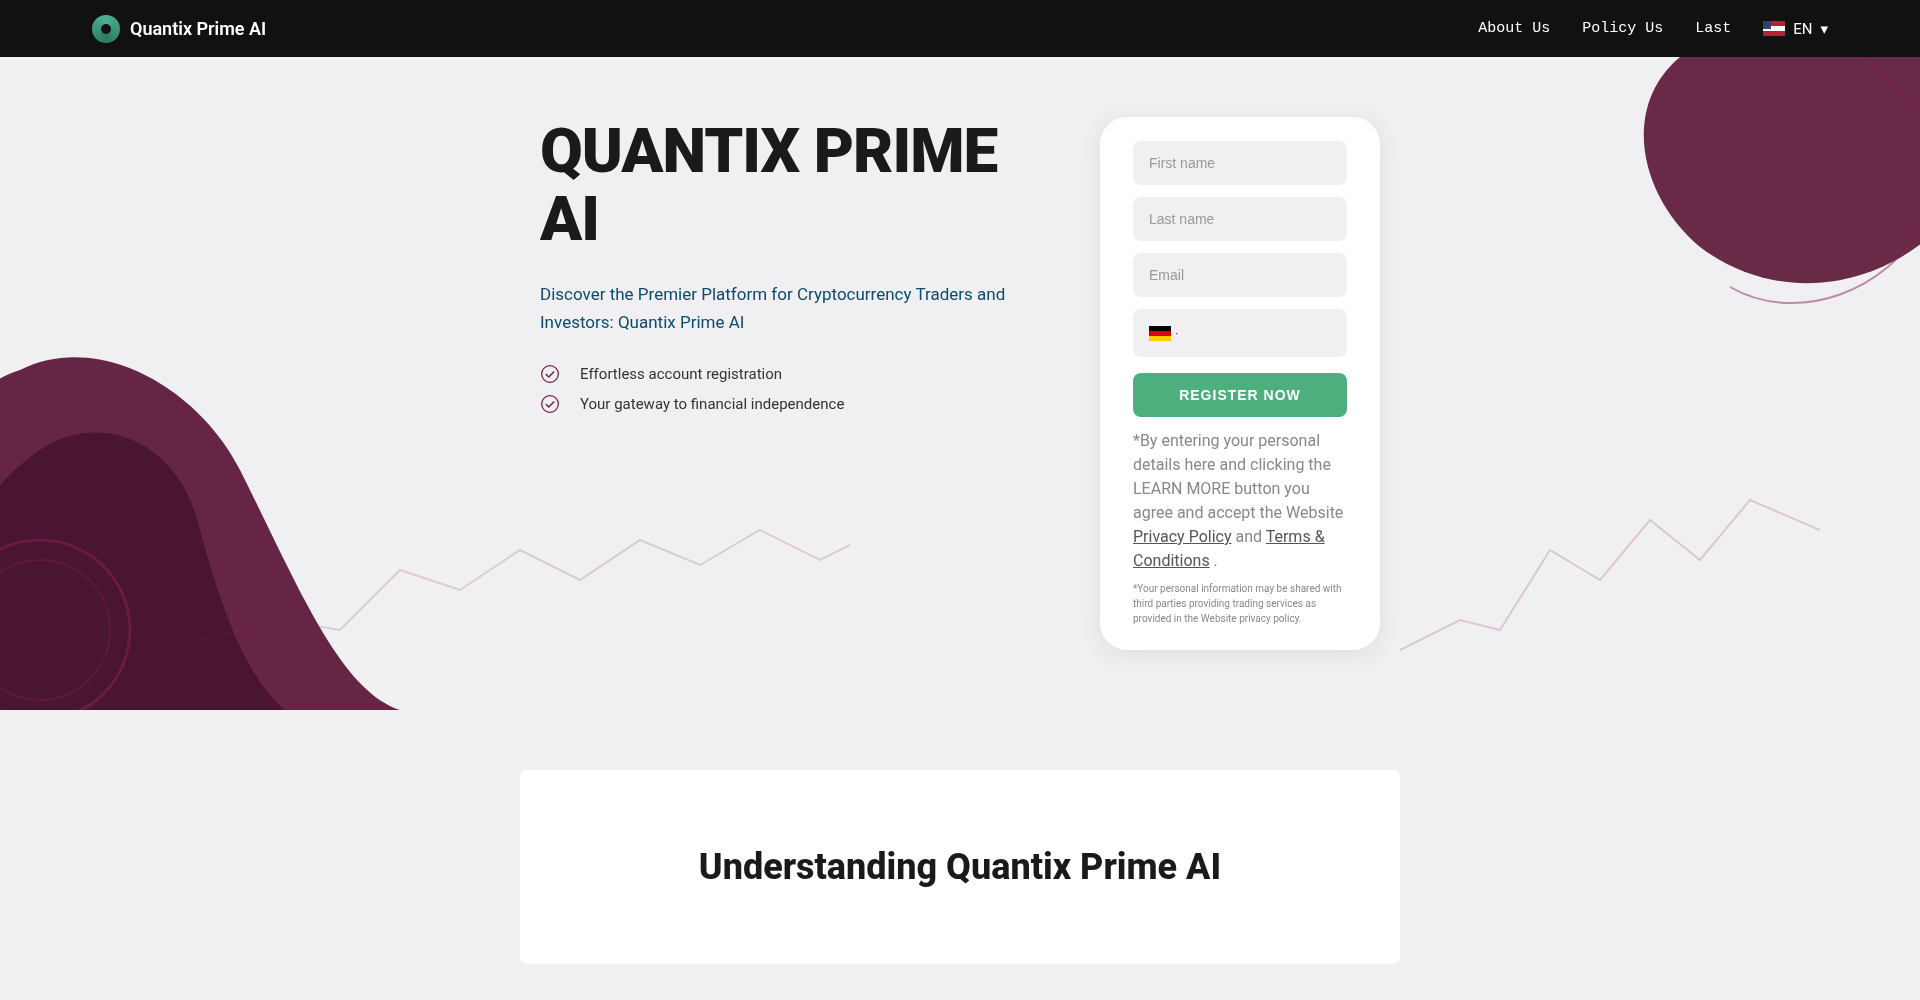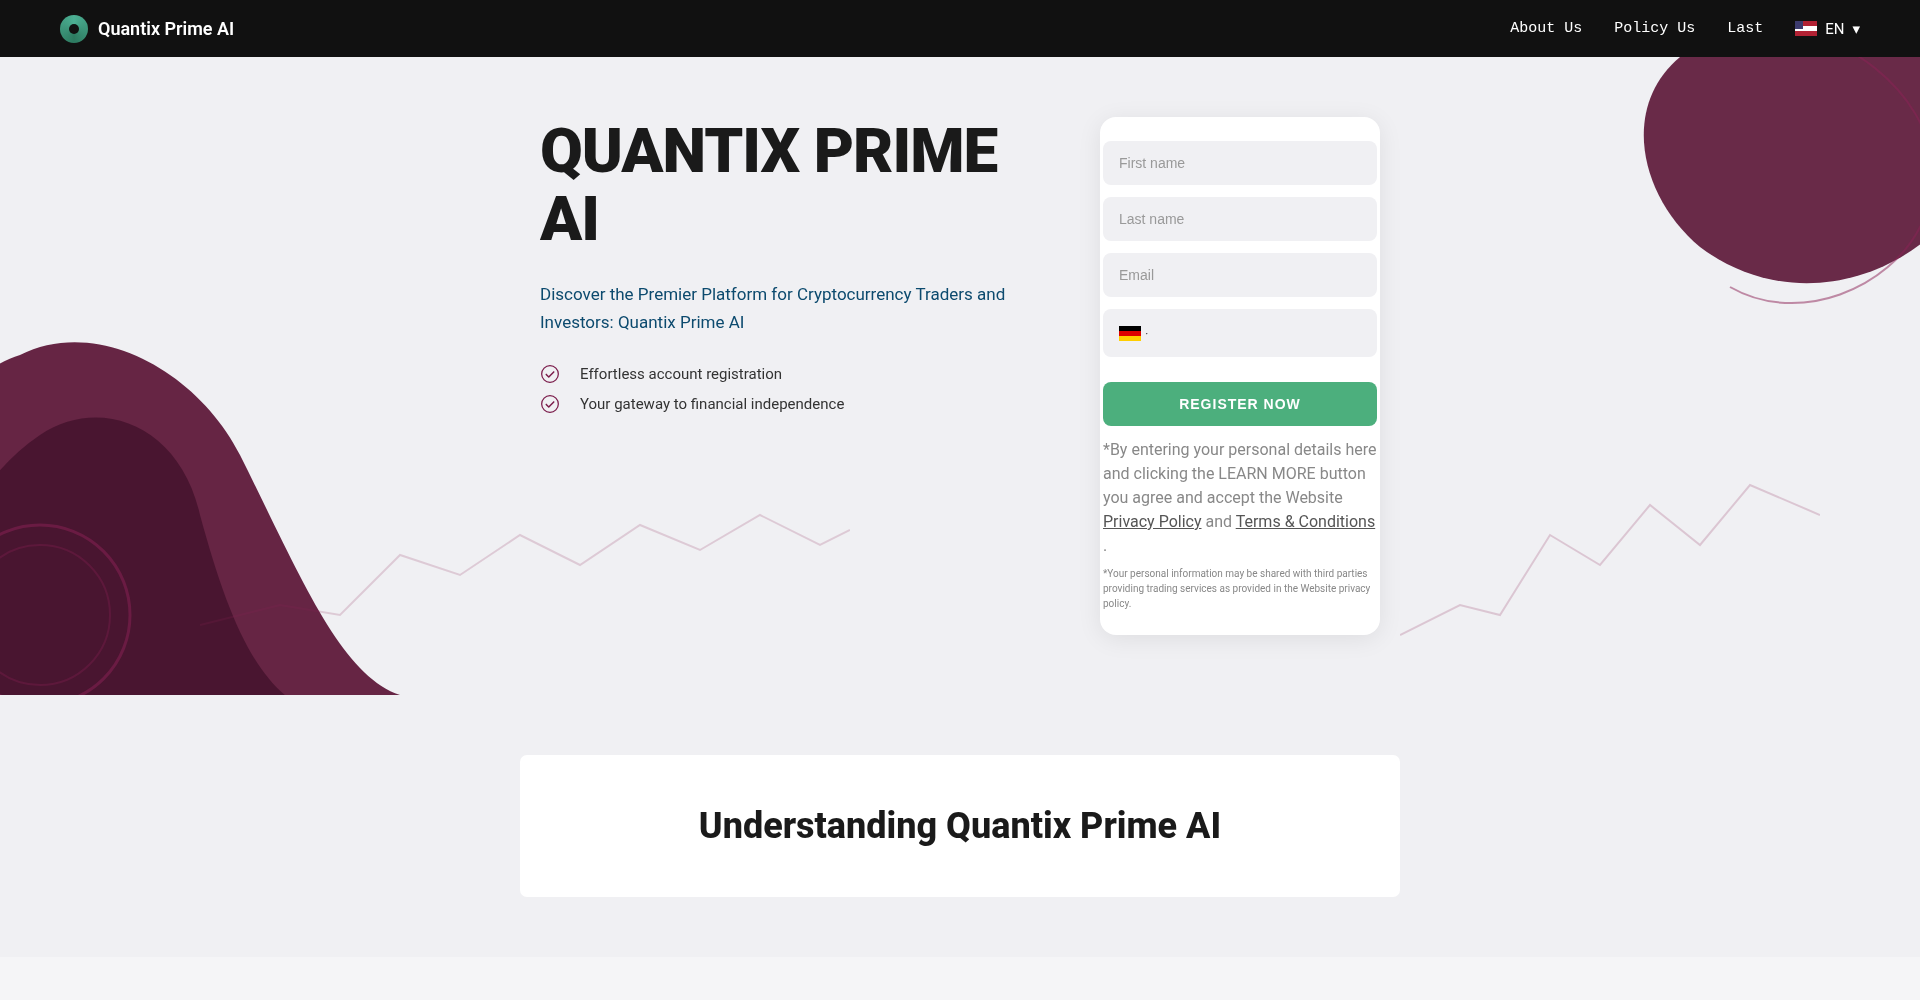--- a/index.html
+++ b/index.html
@@ -12,7 +12,7 @@
       display: flex;
       align-items: center;
       justify-content: space-between;
-      padding: 0 60px;
+      padding: 0 92px;
       position: relative;
       z-index: 10;
     }

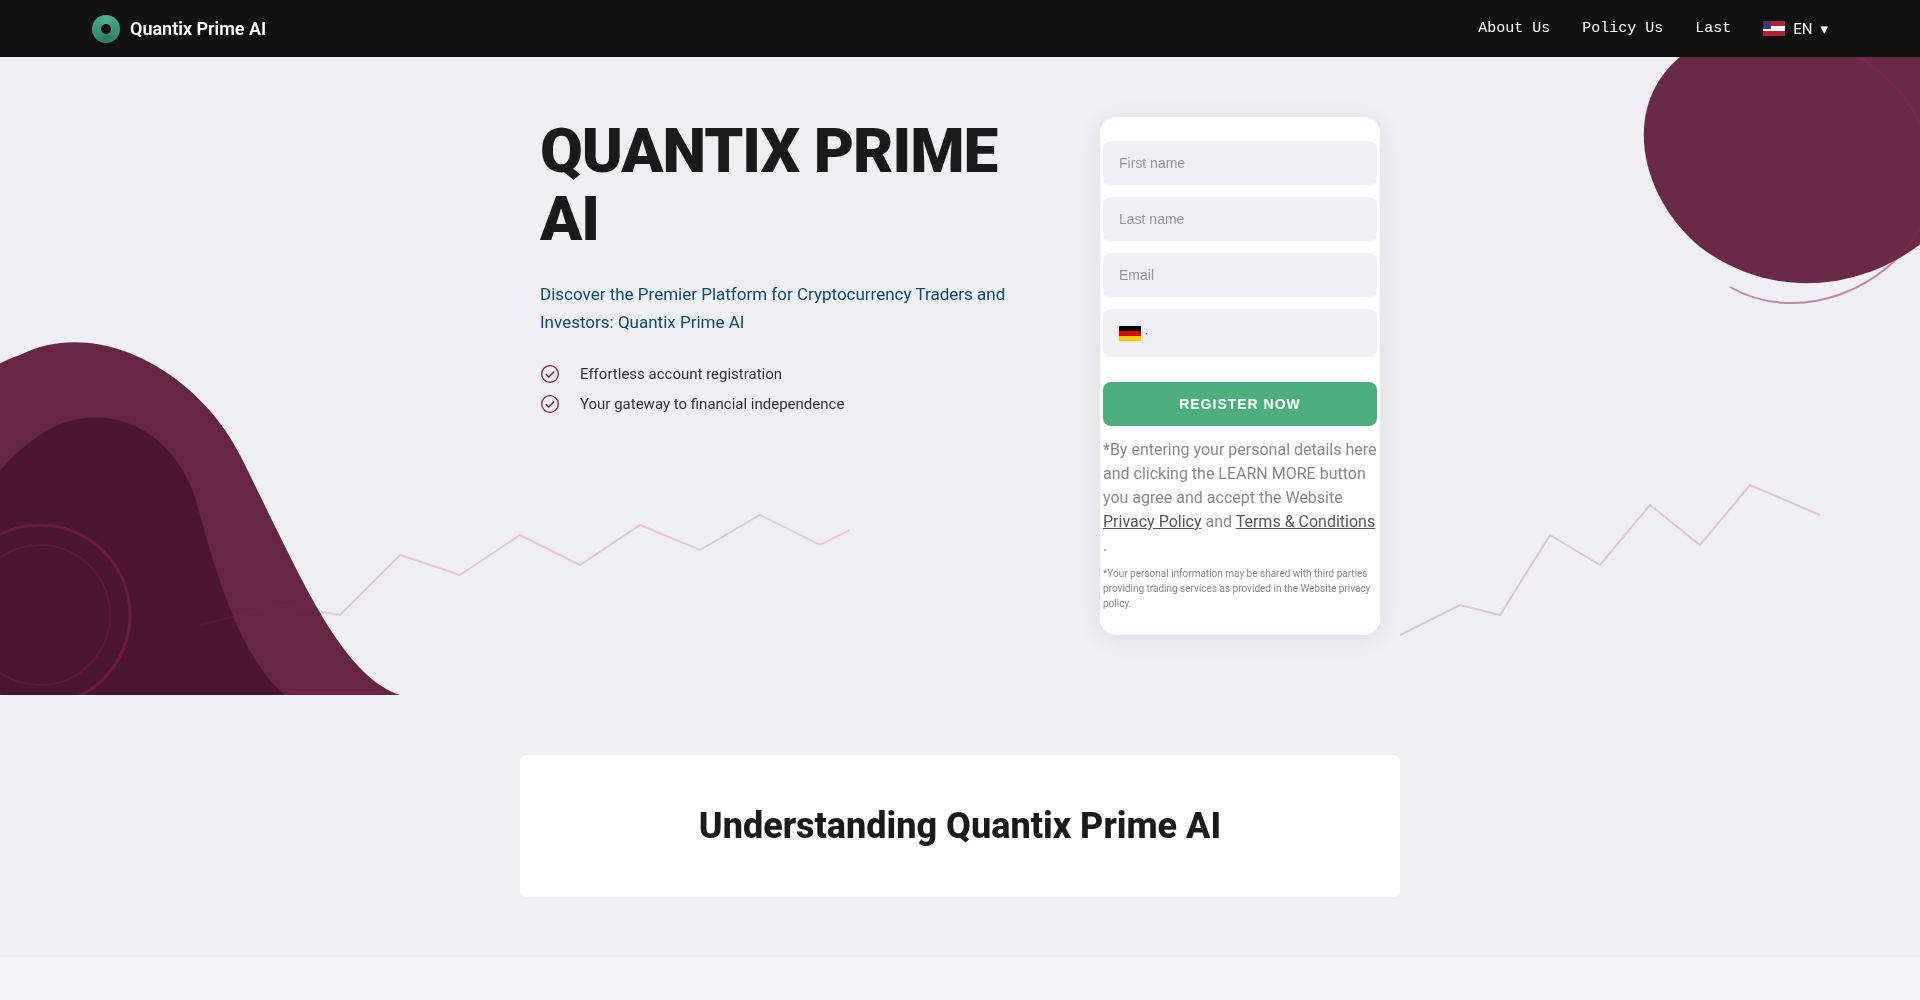--- a/index.html
+++ b/index.html
@@ -167,8 +167,8 @@
     .reg-form-wrapper {
       width: 280px;
       background: #fff;
-      border-radius: 16px;
-      padding: 24px 3px;
+      border-radius: 27px;
+      padding: 24px 33px;
       box-shadow: 0 4px 24px rgba(0,0,0,0.08);
       flex-shrink: 0;
     }

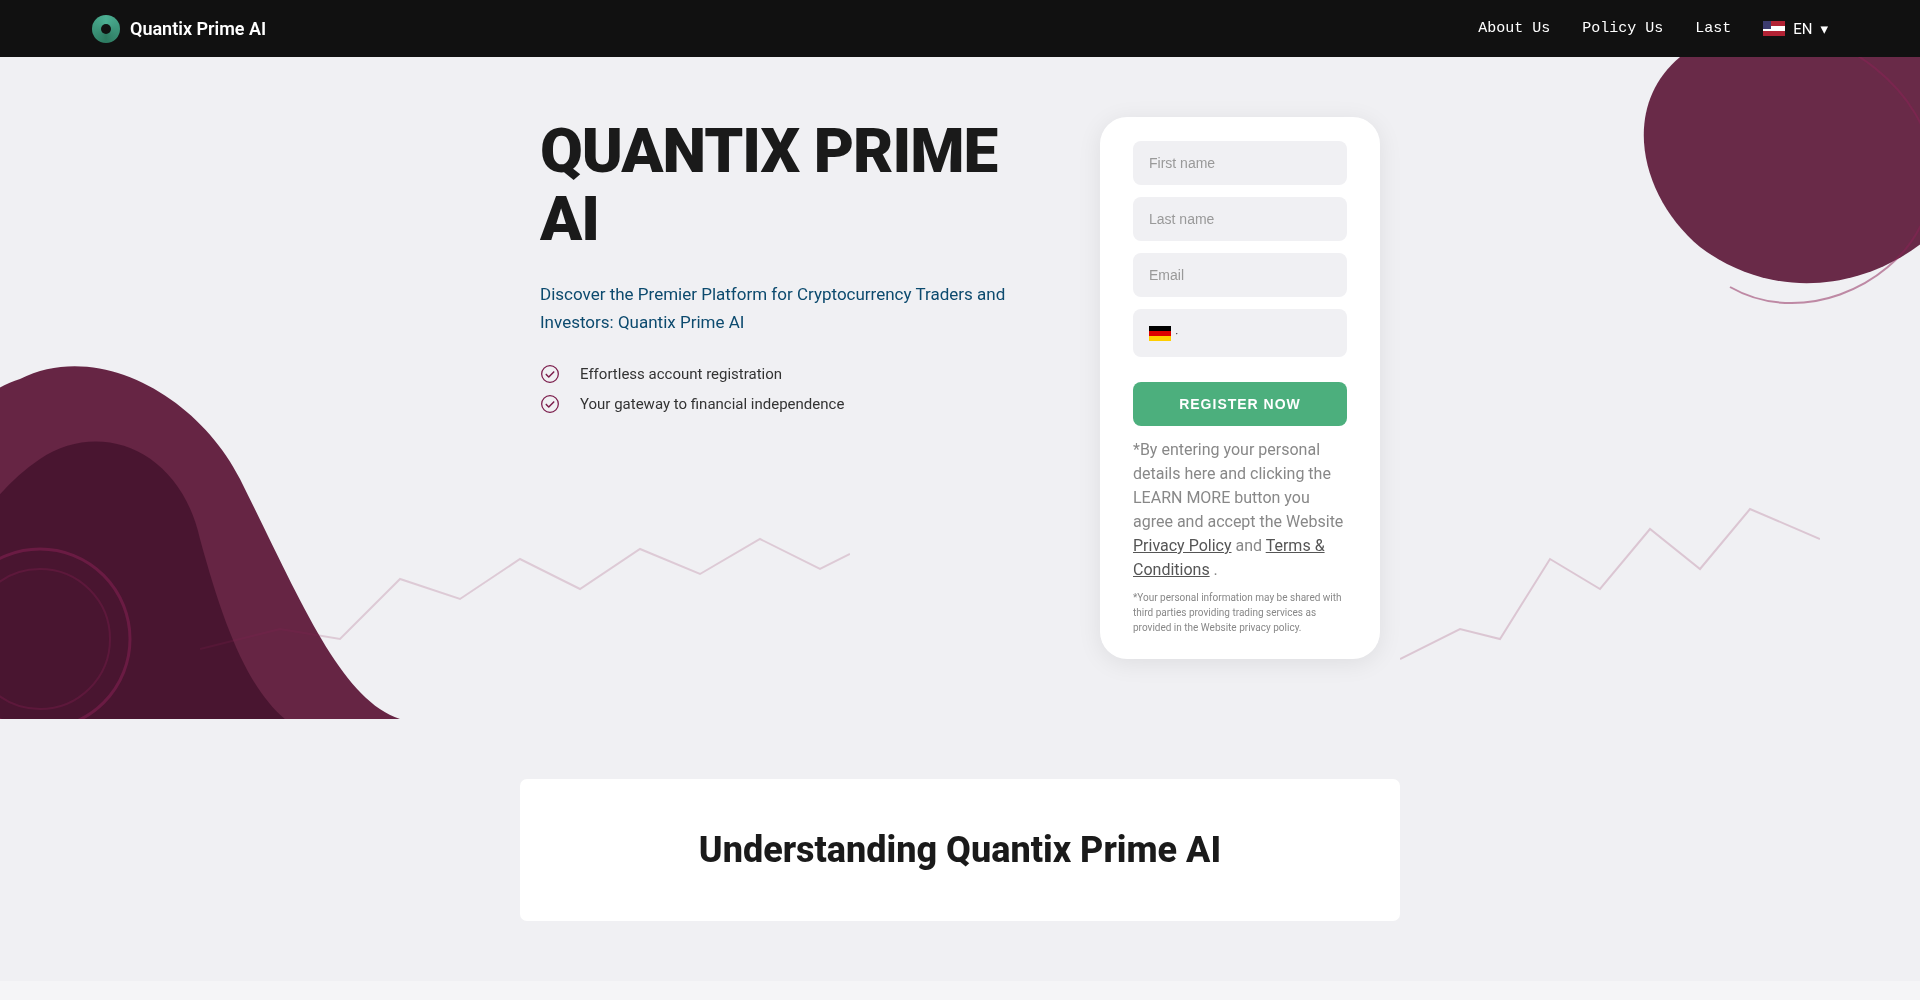--- a/index.html
+++ b/index.html
@@ -224,7 +224,6 @@
       cursor: pointer;
       text-transform: uppercase;
       margin-bottom: 12px;
-      margin-top: 9px;
     }
 
     .form-disclaimer {

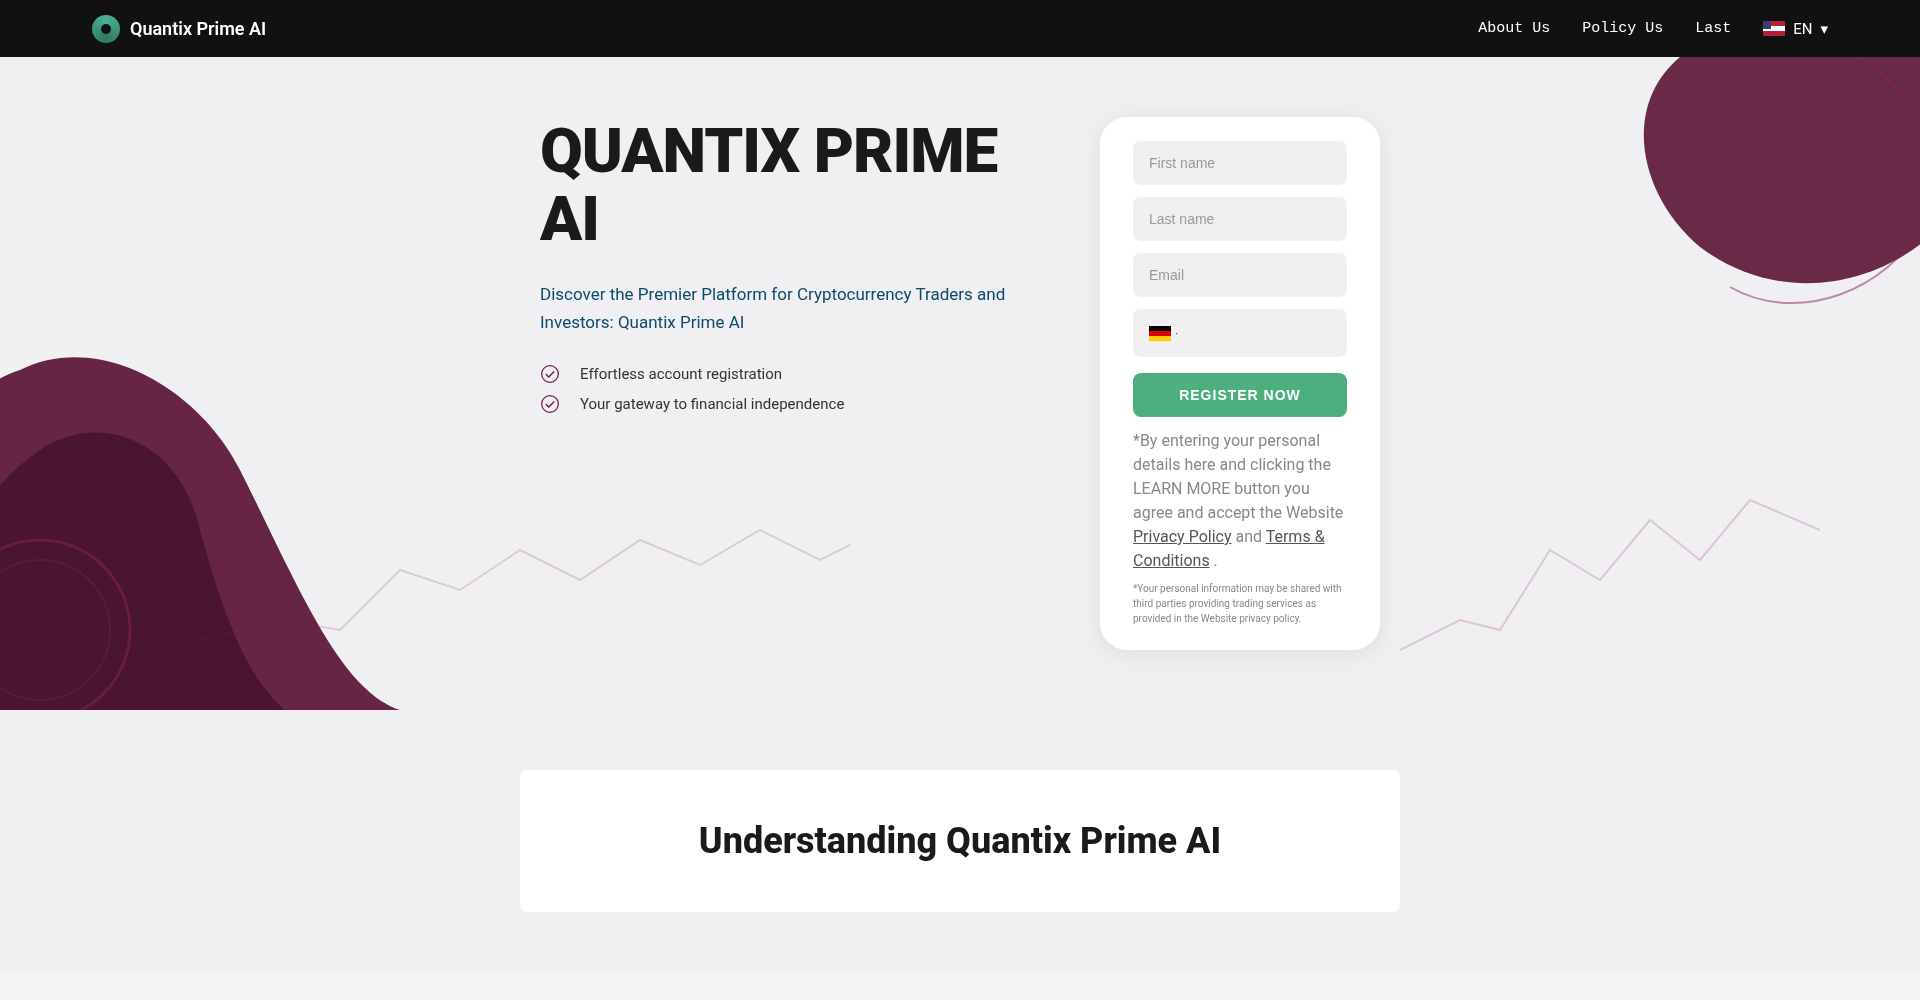--- a/index.html
+++ b/index.html
@@ -249,7 +249,7 @@
     .understanding-card {
       background: #fff;
       border-radius: 7px;
-      padding: 50px 60px;
+      padding: 76px 60px;
       max-width: 880px;
       width: 100%;
     }

